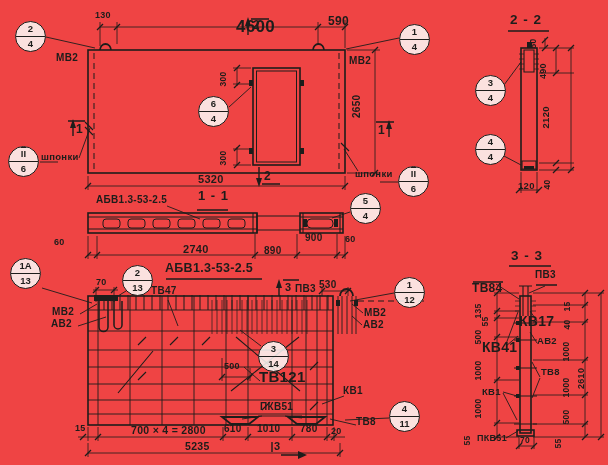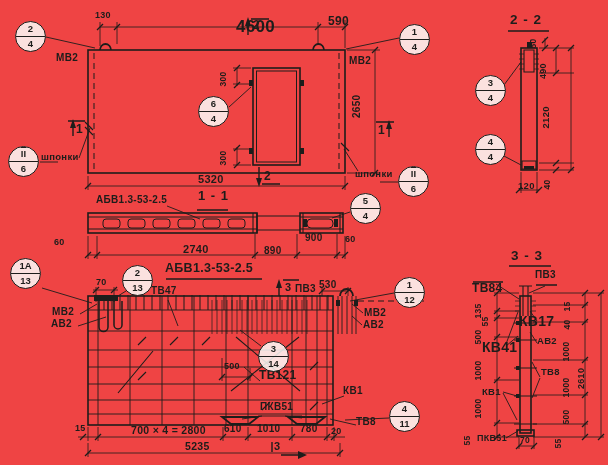--- a/index.html
+++ b/index.html
@@ -202,7 +202,7 @@
 <span class="t" style="left:363px;top:320px;font-size:10px">АВ2</span>
 <span class="t" style="left:151px;top:286px;font-size:10px">ТВ47</span>
 <span class="t" style="left:224px;top:362px;font-size:9px">500</span>
-<span class="t" style="left:259px;top:369px;font-size:12px">ТВ121</span>
+<span class="t" style="left:259px;top:369px;font-size:15px">ТВ121</span>
 <span class="t" style="left:343px;top:386px;font-size:10px">КВ1</span>
 <span class="t" style="left:260px;top:402px;font-size:10px">ПКВ51</span>
 <span class="t" style="left:356px;top:417px;font-size:10px">ТВ8</span>

